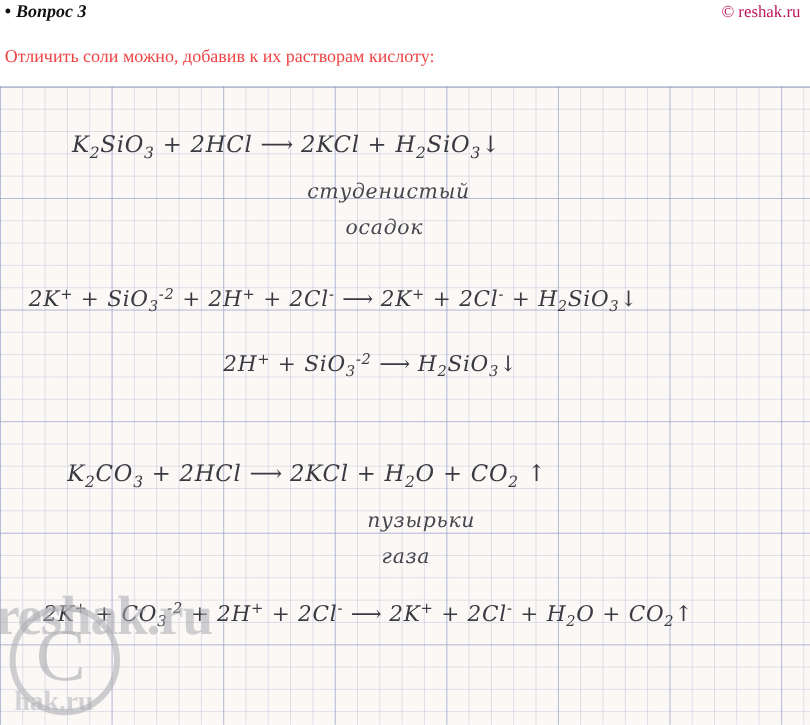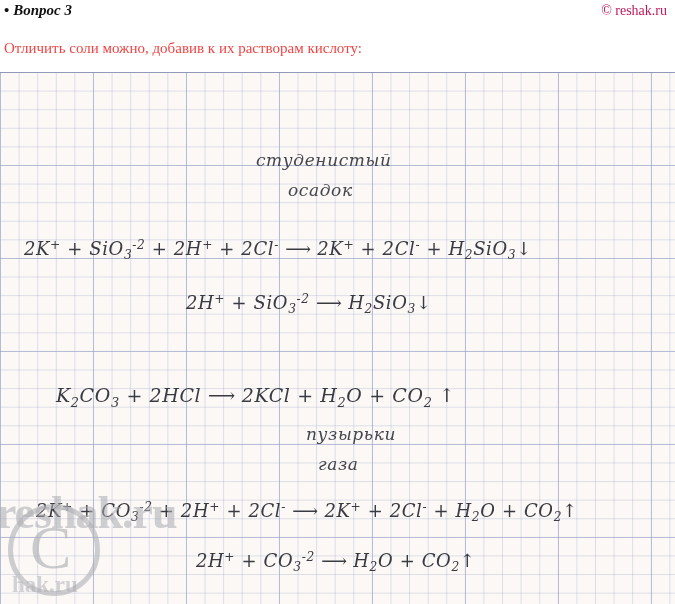--- a/index.html
+++ b/index.html
@@ -182,6 +182,7 @@
   <div class="paper">
     <div class="paper-border-top"></div>
 
+    <div class="hw eq" style="left:60px; top:38px;">K<sub>2</sub>SiO<sub>3</sub> + 2HCl <span class="arrow">⟶</span> 2KCl + H<sub>2</sub>SiO<sub>3</sub>↓</div>
 
     <div class="hw note" style="left:256px; top:78px;">студенистый</div>
     <div class="hw note" style="left:288px; top:108px;">осадок</div>

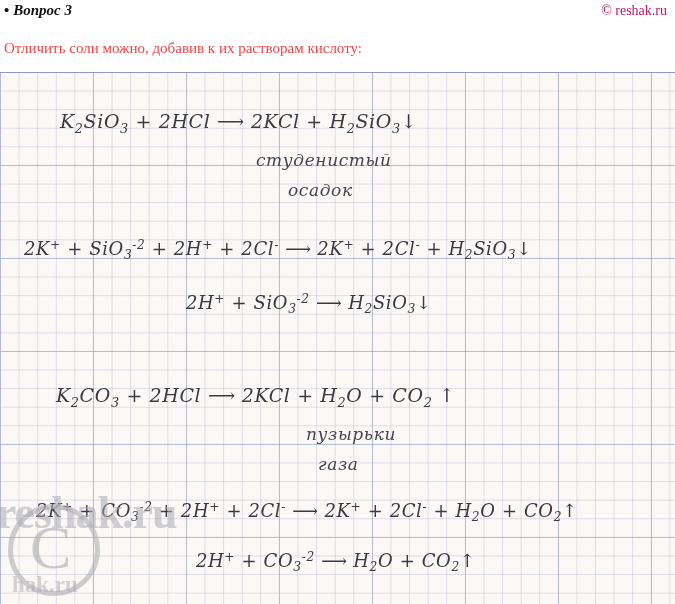--- a/index.html
+++ b/index.html
@@ -198,7 +198,6 @@
 
     <div class="hw eq2" style="left:36px; top:428px;">2K<sup>+</sup> + CO<sub>3</sub><sup>-2</sup> + 2H<sup>+</sup> + 2Cl<sup>-</sup> <span class="arrow">⟶</span> 2K<sup>+</sup> + 2Cl<sup>-</sup> + H<sub>2</sub>O + CO<sub>2</sub>↑</div>
 
-    <div class="hw eq2" style="left:196px; top:478px;">2H<sup>+</sup> + CO<sub>3</sub><sup>-2</sup> <span class="arrow">⟶</span> H<sub>2</sub>O + CO<sub>2</sub>↑</div>
 
     <div class="watermark">
       <div class="wm-text">reshak.ru</div>

